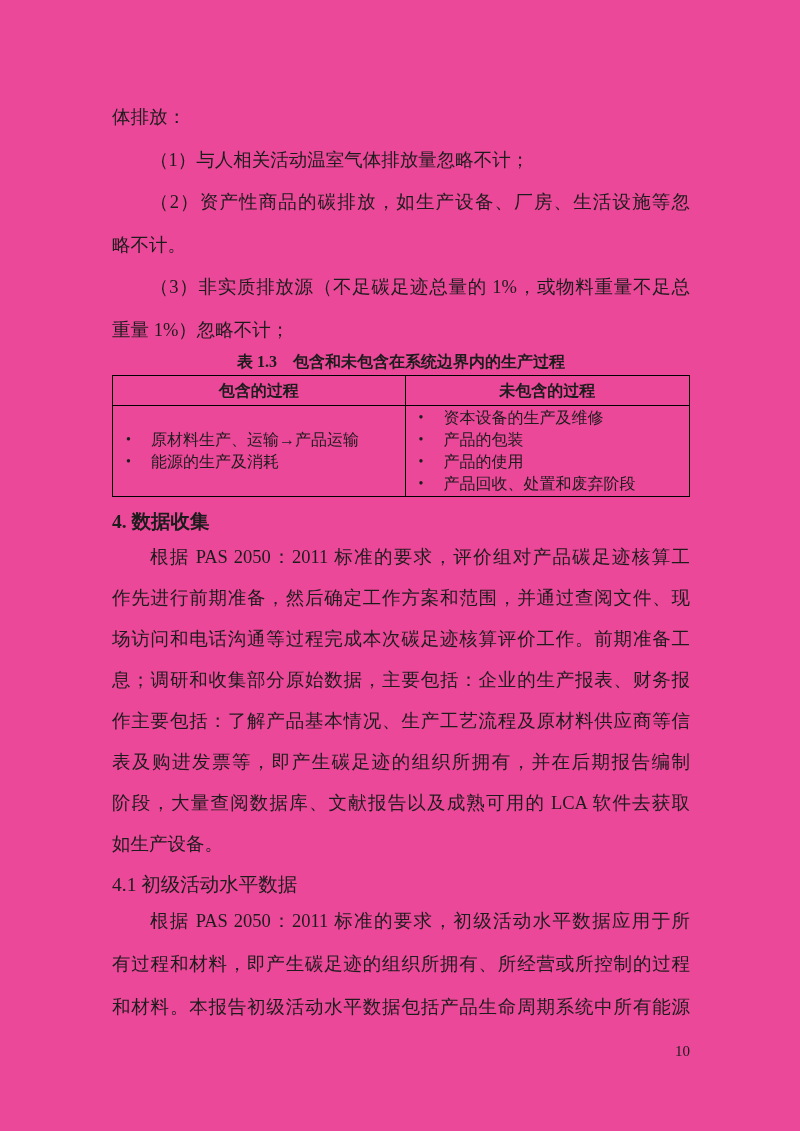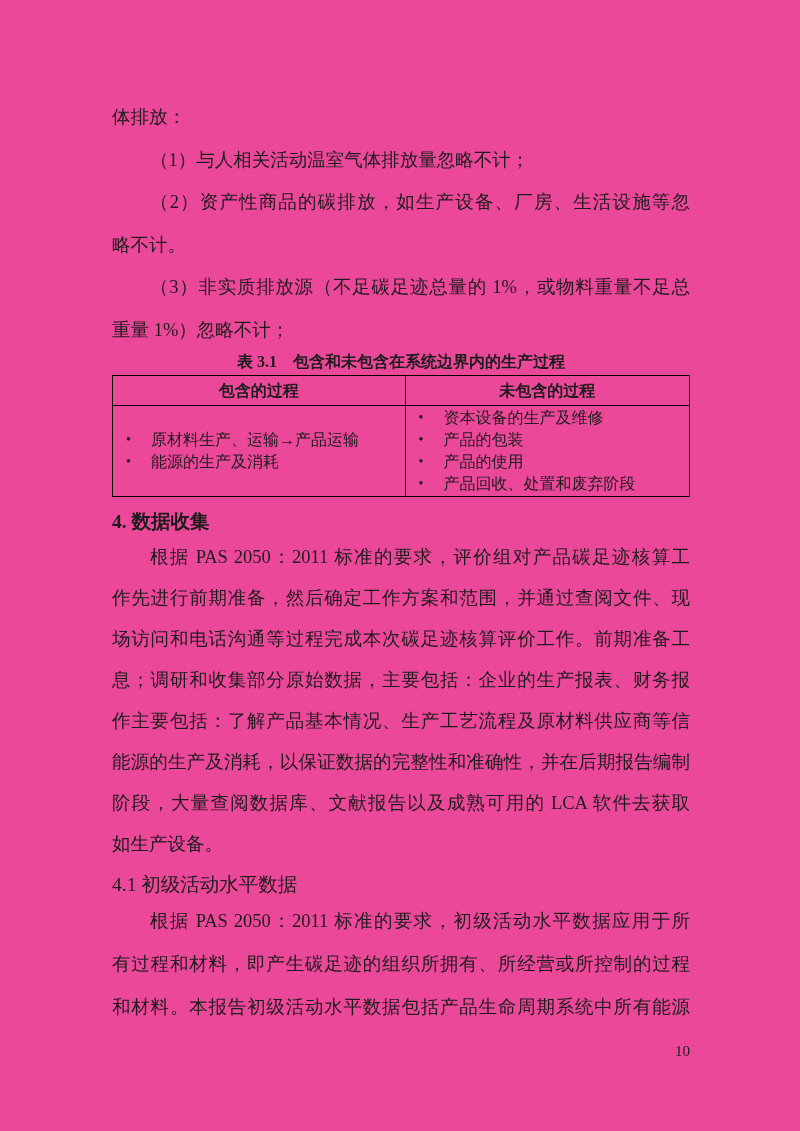--- a/index.html
+++ b/index.html
@@ -108,7 +108,7 @@
       <div class="tline">重量 1%）忽略不计；</div>
     </div>
 
-    <div class="caption">表 3.1　包含和未包含在系统边界内的生产过程</div>
+    <div class="caption">表 1.3　包含和未包含在系统边界内的生产过程</div>
 
     <table class="sys">
       <thead>

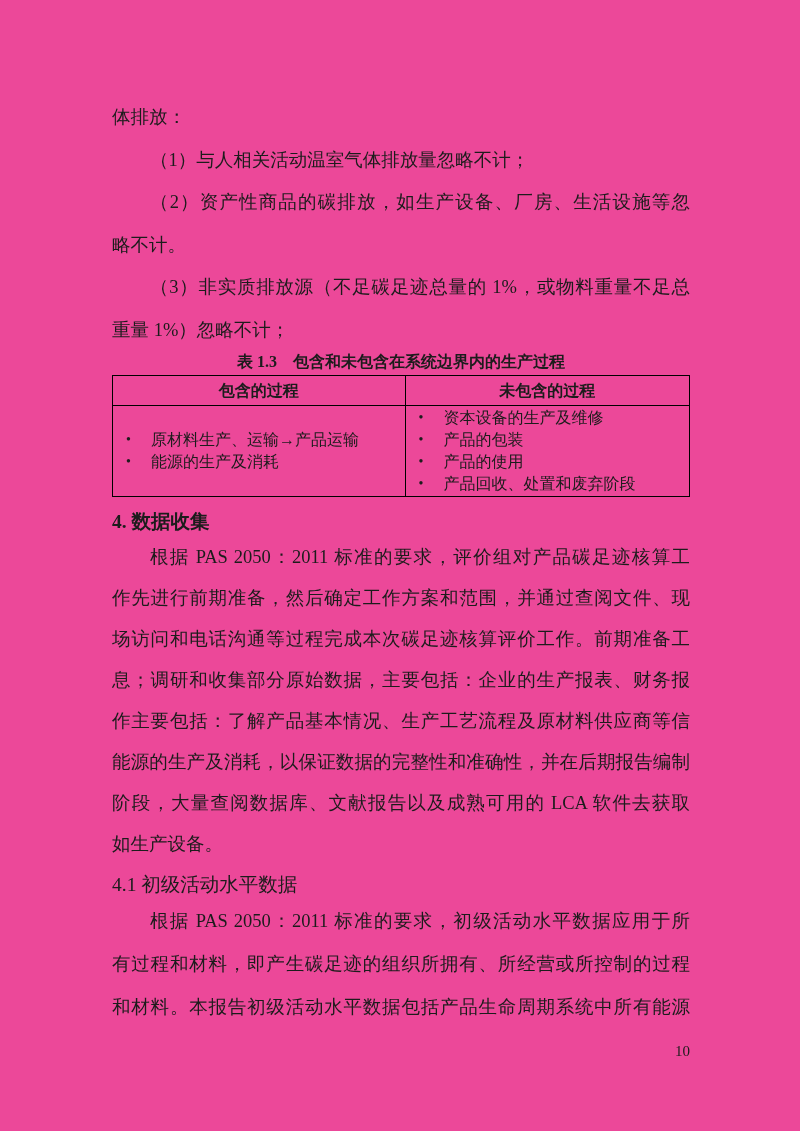--- a/index.html
+++ b/index.html
@@ -158,7 +158,7 @@
       <div class="pline j">场访问和电话沟通等过程完成本次碳足迹核算评价工作。前期准备工</div>
       <div class="pline j">息；调研和收集部分原始数据，主要包括：企业的生产报表、财务报</div>
       <div class="pline j">作主要包括：了解产品基本情况、生产工艺流程及原材料供应商等信</div>
-      <div class="pline j">能源的生产及消耗，以保证数据的完整性和准确性，并在后期报告编制</div>
+      <div class="pline j">表及购进发票等，即产生碳足迹的组织所拥有，并在后期报告编制</div>
       <div class="pline j">阶段，大量查阅数据库、文献报告以及成熟可用的 LCA 软件去获取</div>
       <div class="pline last">如生产设备。</div>
     </div>

